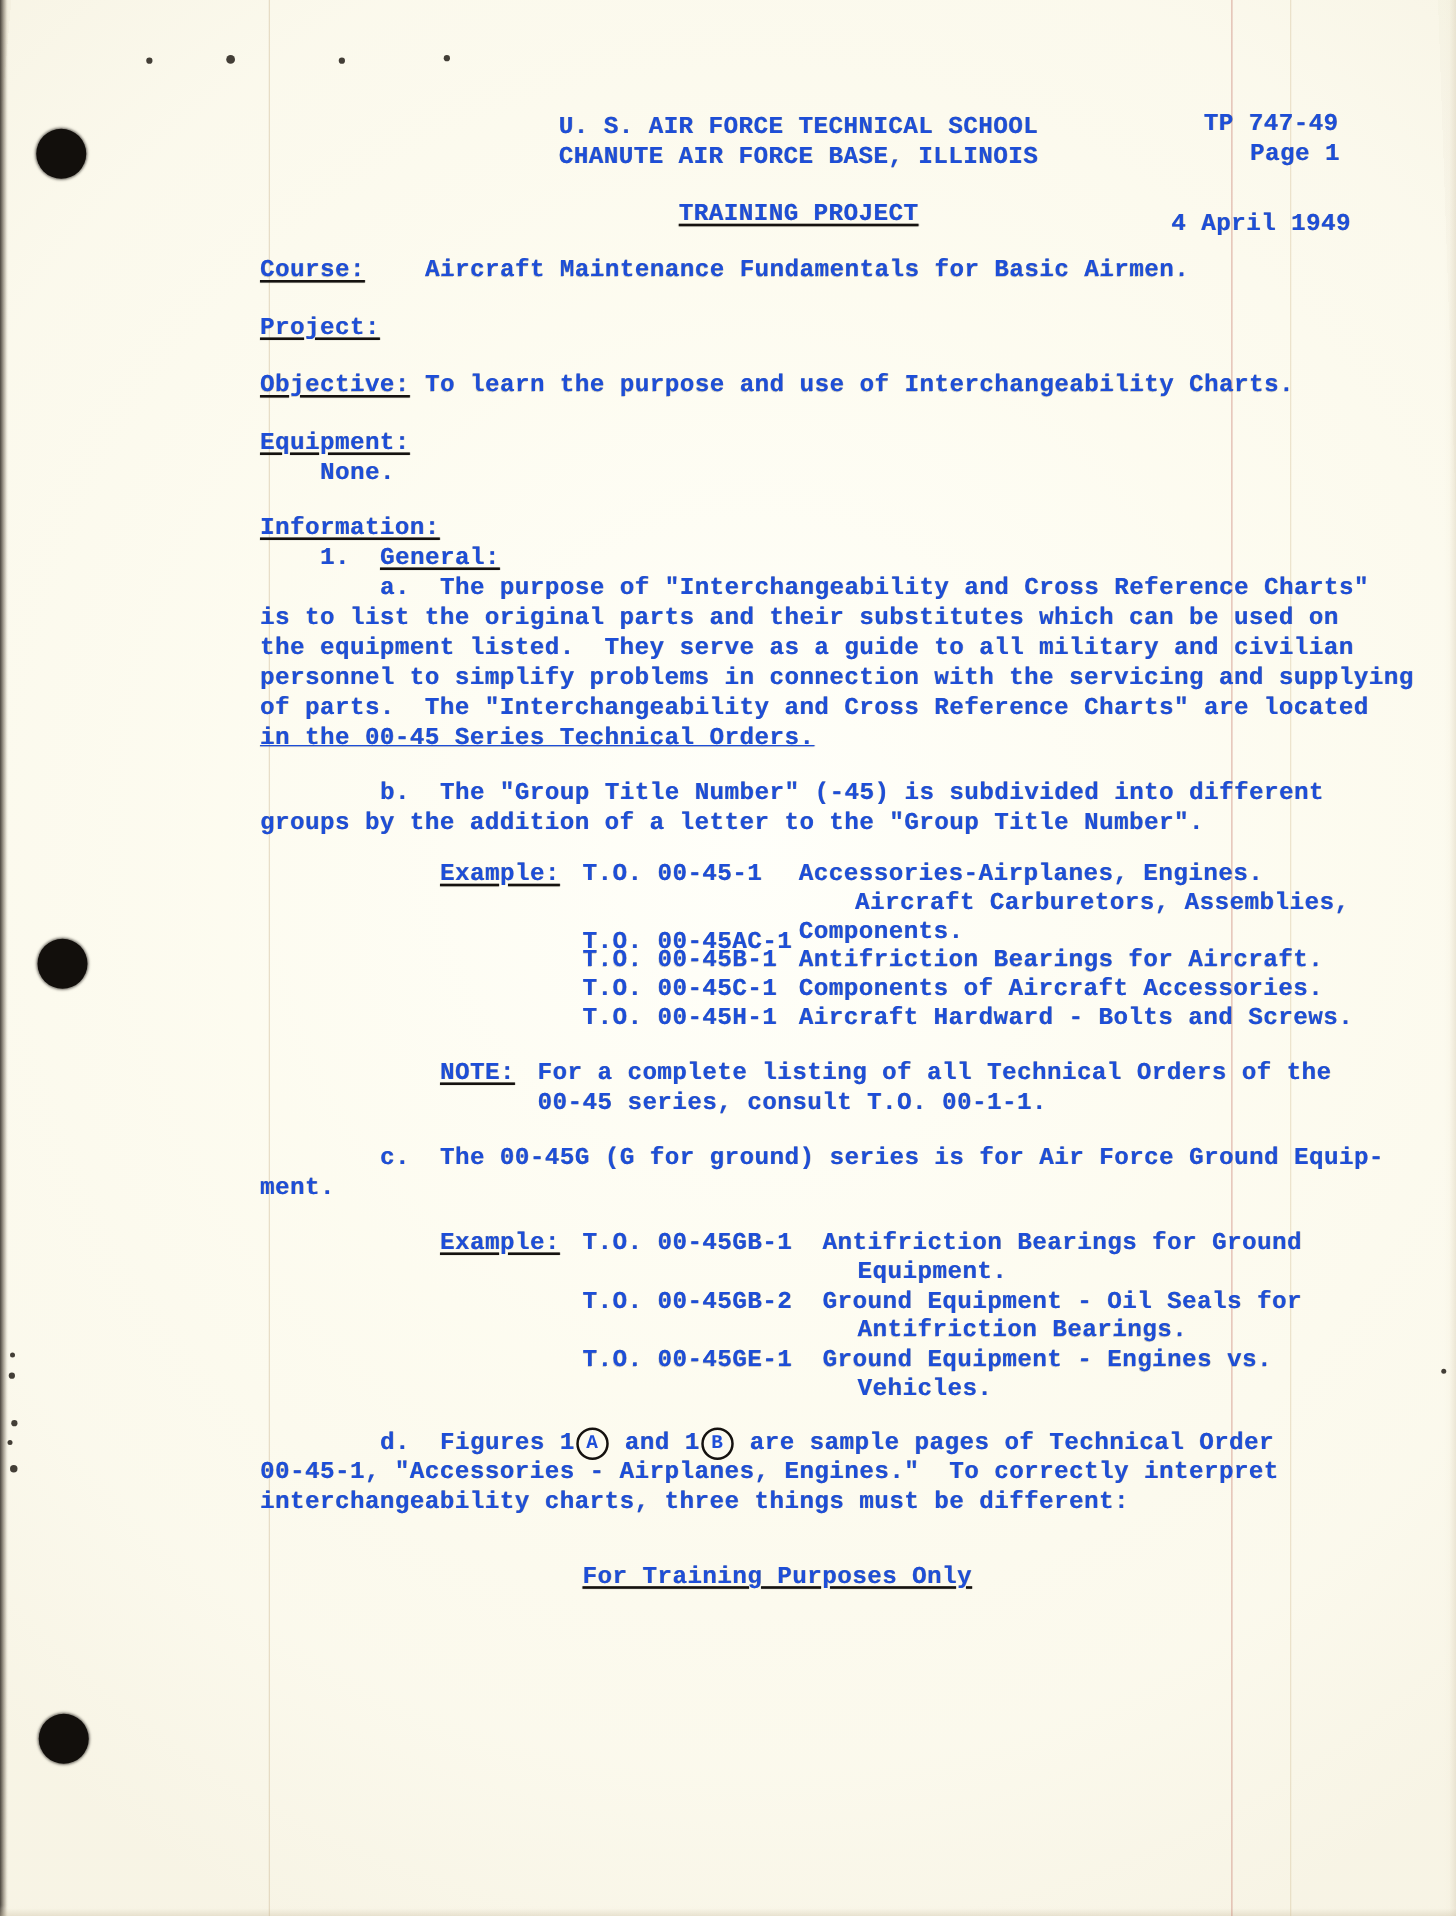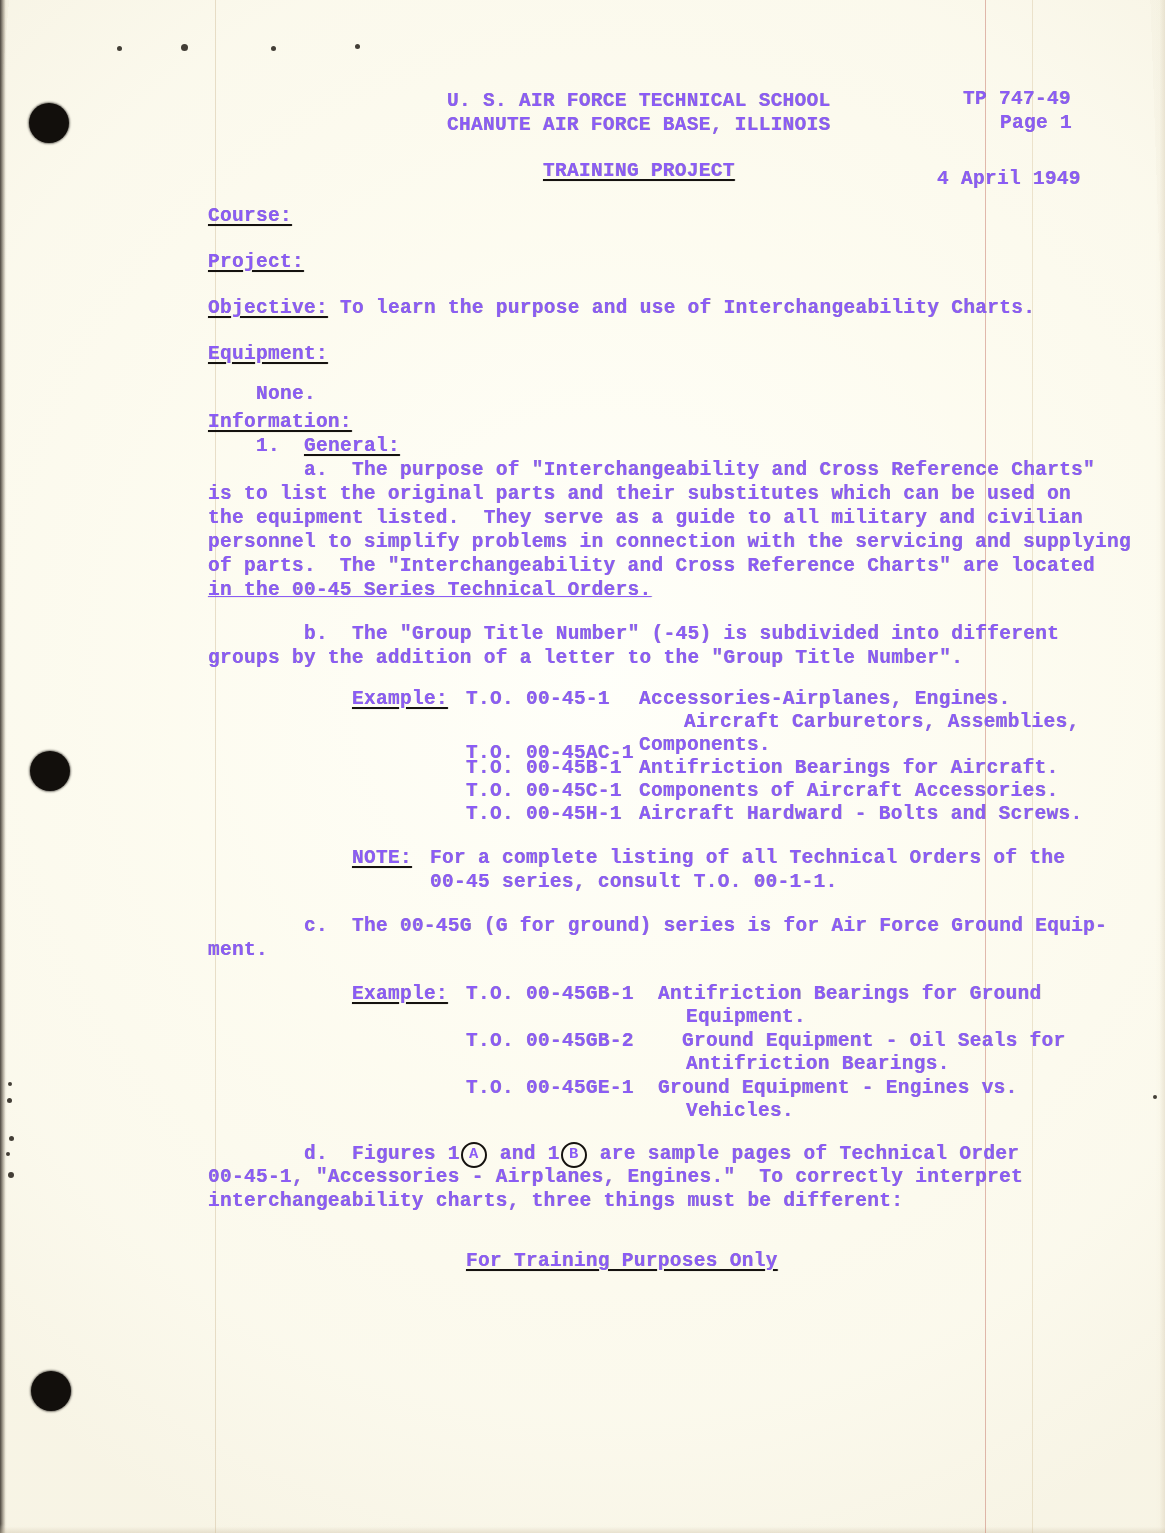--- a/index.html
+++ b/index.html
@@ -116,7 +116,7 @@
     line-height: 23px;
     letter-spacing: 0.35px;
     font-weight: 700;
-    color: #8b5cf6;
+    color: #1d4ed8;
     text-shadow:
       0.35px 0 0 rgba(20,18,16,0.34),
       -0.3px 0.25px 0 rgba(20,18,16,0.20);

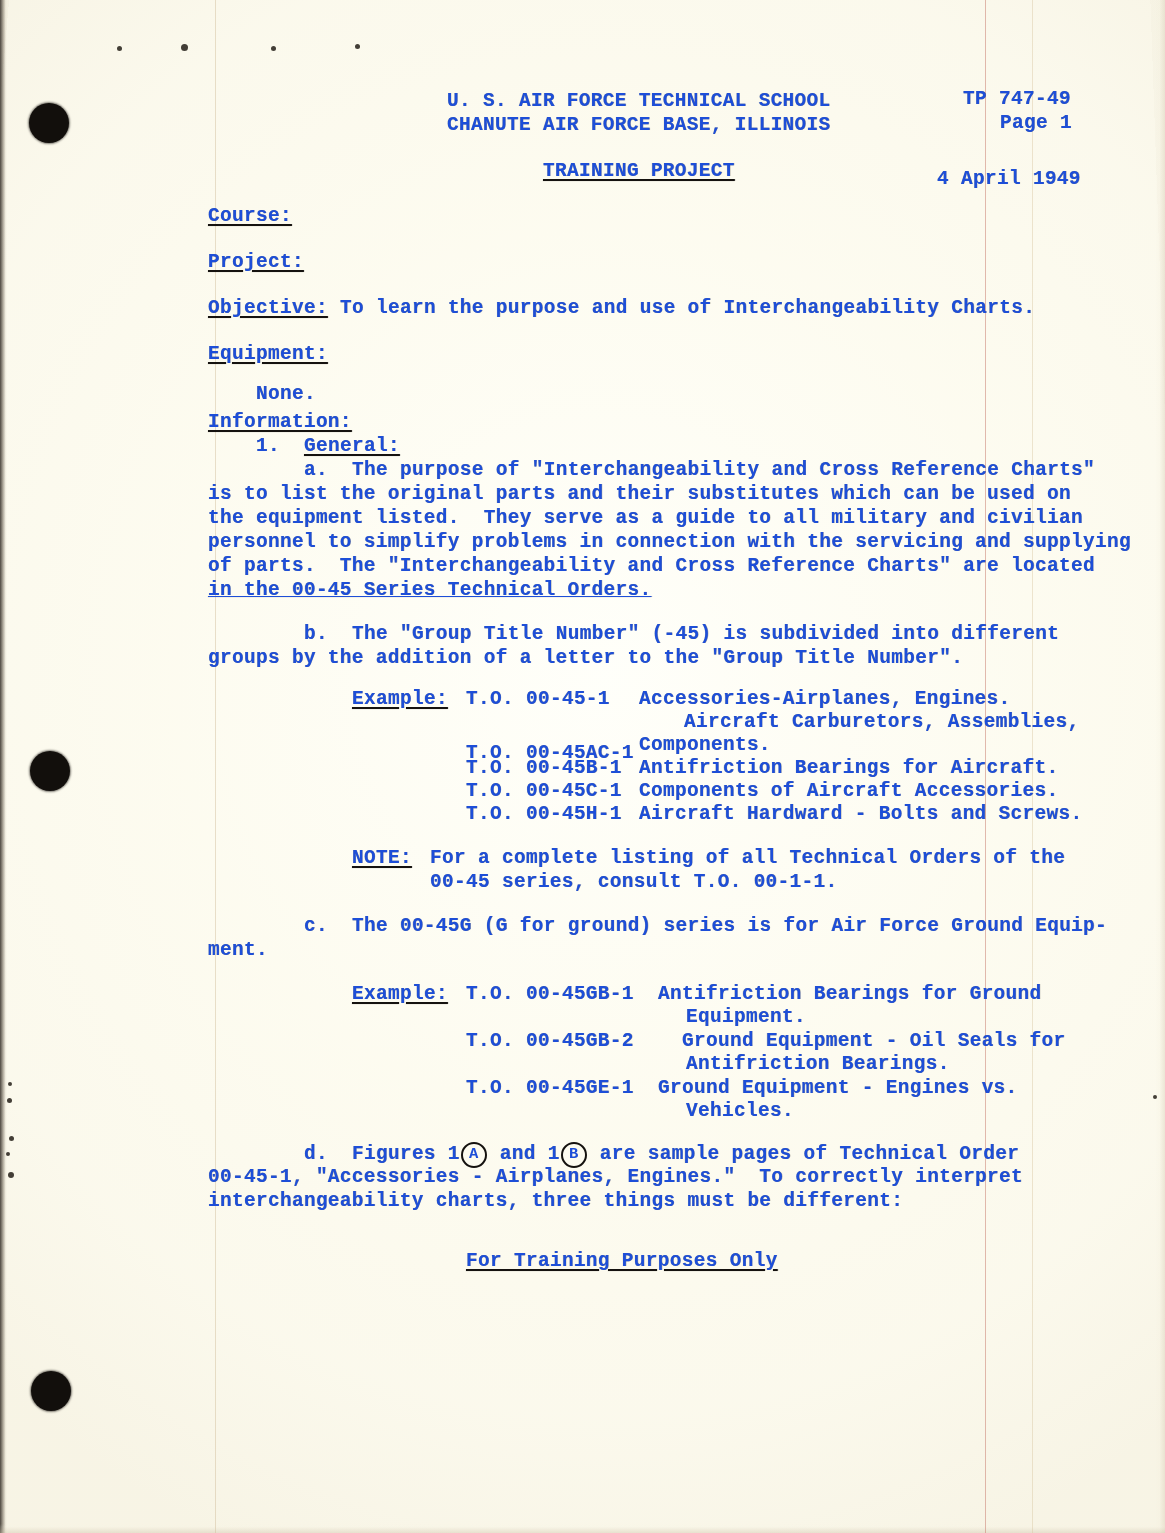--- a/index.html
+++ b/index.html
@@ -195,6 +195,7 @@
     <div class="ln u" style="left:543px; top:160px;">TRAINING PROJECT</div>
 
     <div class="ln u" style="left:208px; top:205px;">Course:</div>
+    <div class="ln" style="left:340px; top:205px;">Aircraft Maintenance Fundamentals for Basic Airmen.</div>
 
     <div class="ln u" style="left:208px; top:251px;">Project:</div>
 

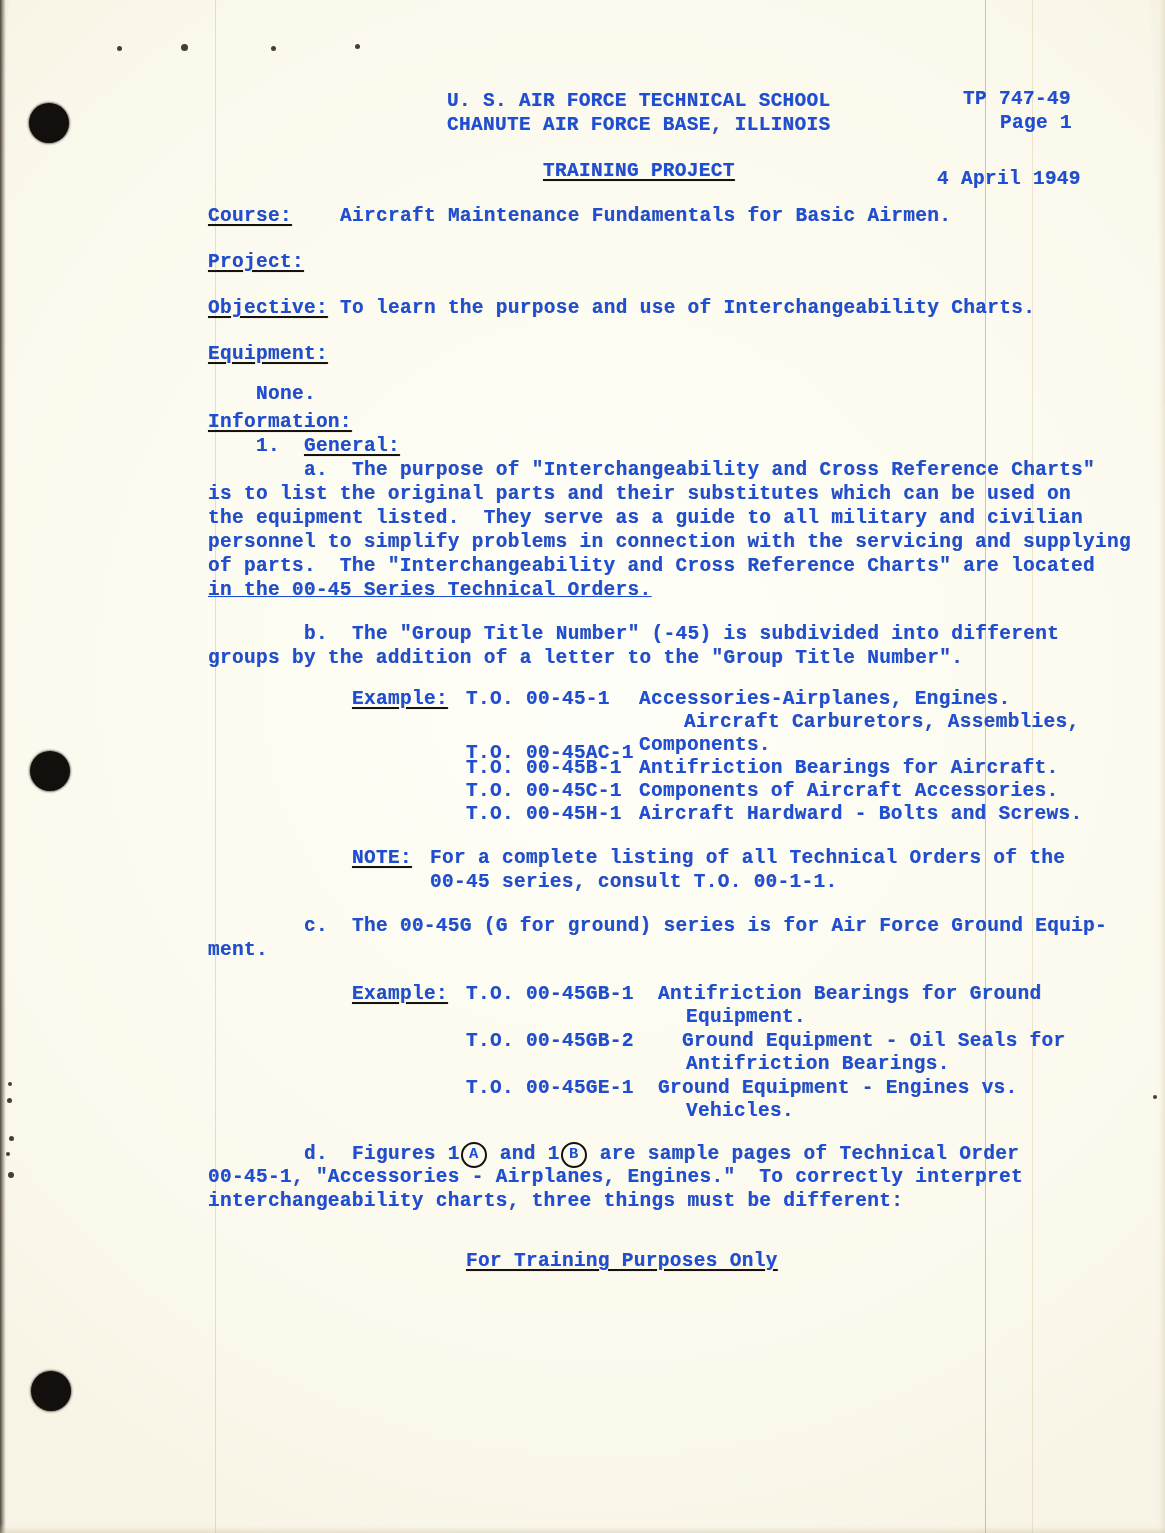--- a/index.html
+++ b/index.html
@@ -203,7 +203,7 @@
     <div class="ln" style="left:340px; top:297px;">To learn the purpose and use of Interchangeability Charts.</div>
 
     <div class="ln u" style="left:208px; top:343px;">Equipment:</div>
-    <div class="ln" style="left:256px; top:367px;margin-top:16px;">None.</div>
+    <div class="ln" style="left:256px; top:367px;">None.</div>
 
     <div class="ln u" style="left:208px; top:411px;">Information:</div>
 

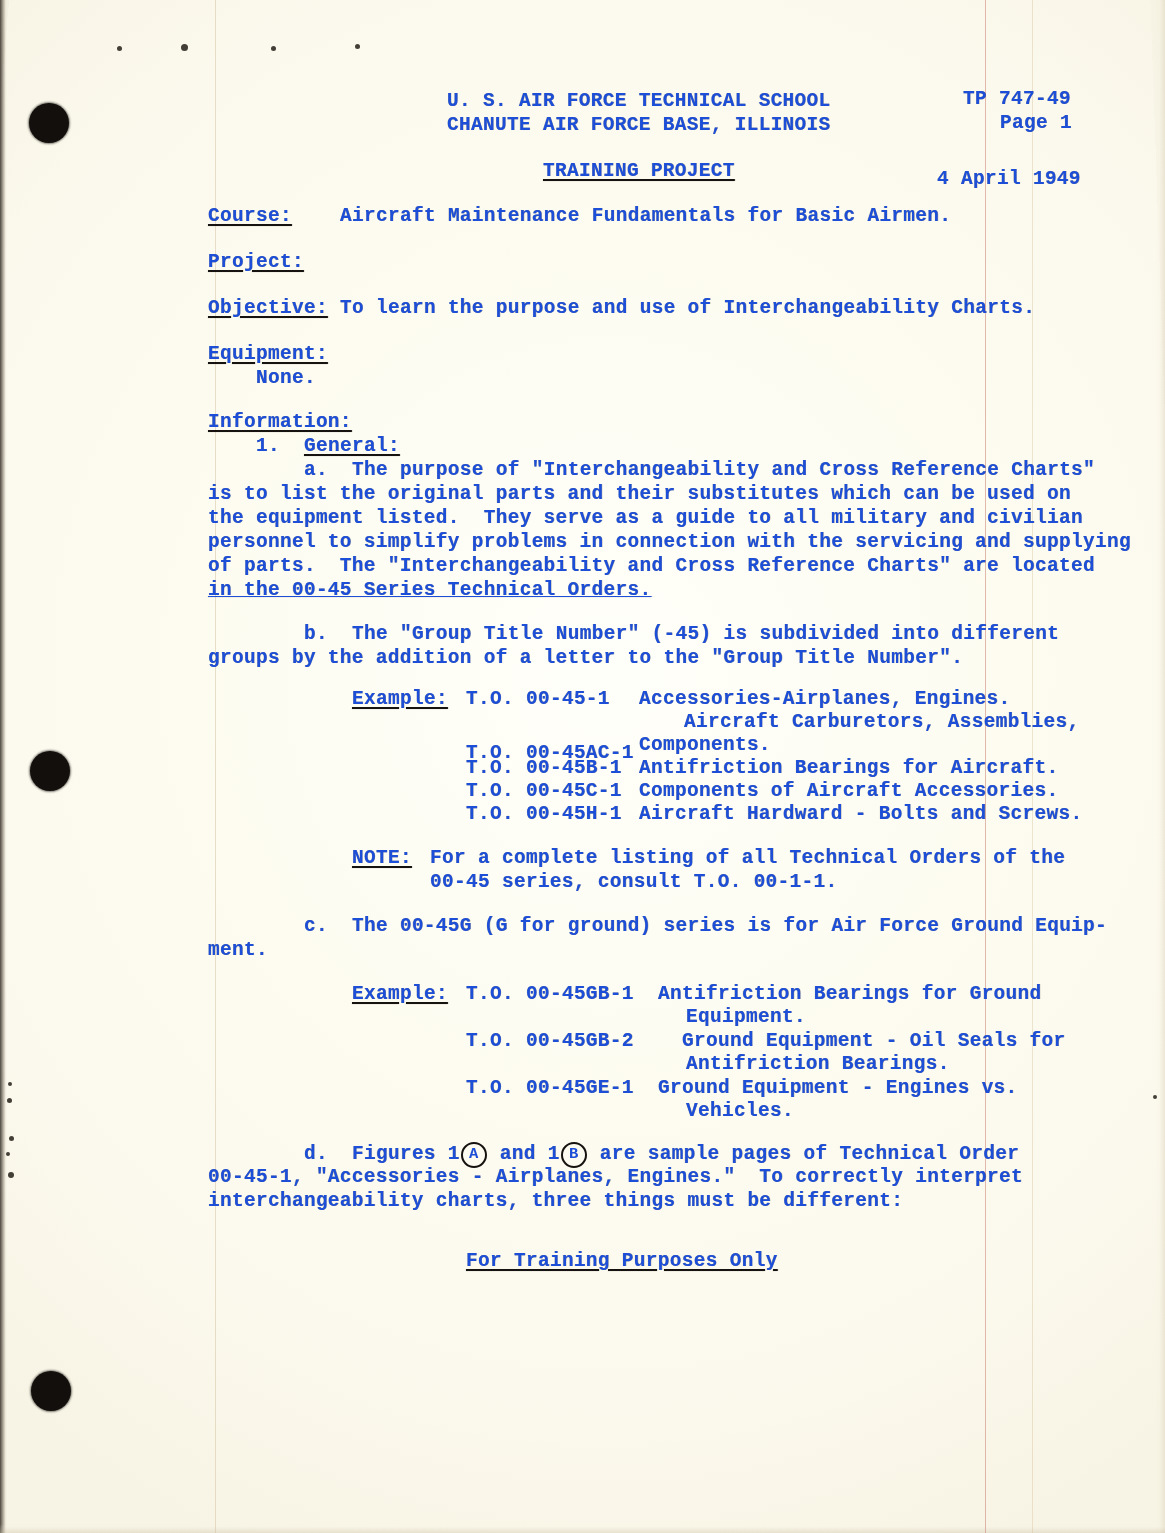--- a/index.html
+++ b/index.html
@@ -252,7 +252,7 @@
     <div class="ln" style="left:686px; top:1006px;">Equipment.</div>
 
     <div class="ln" style="left:466px; top:1030px;">T.O. 00-45GB-2</div>
-    <div class="ln" style="left:658px; top:1030px;margin-left:24px;">Ground Equipment - Oil Seals for</div>
+    <div class="ln" style="left:658px; top:1030px;">Ground Equipment - Oil Seals for</div>
     <div class="ln" style="left:686px; top:1053px;">Antifriction Bearings.</div>
 
     <div class="ln" style="left:466px; top:1077px;">T.O. 00-45GE-1</div>

